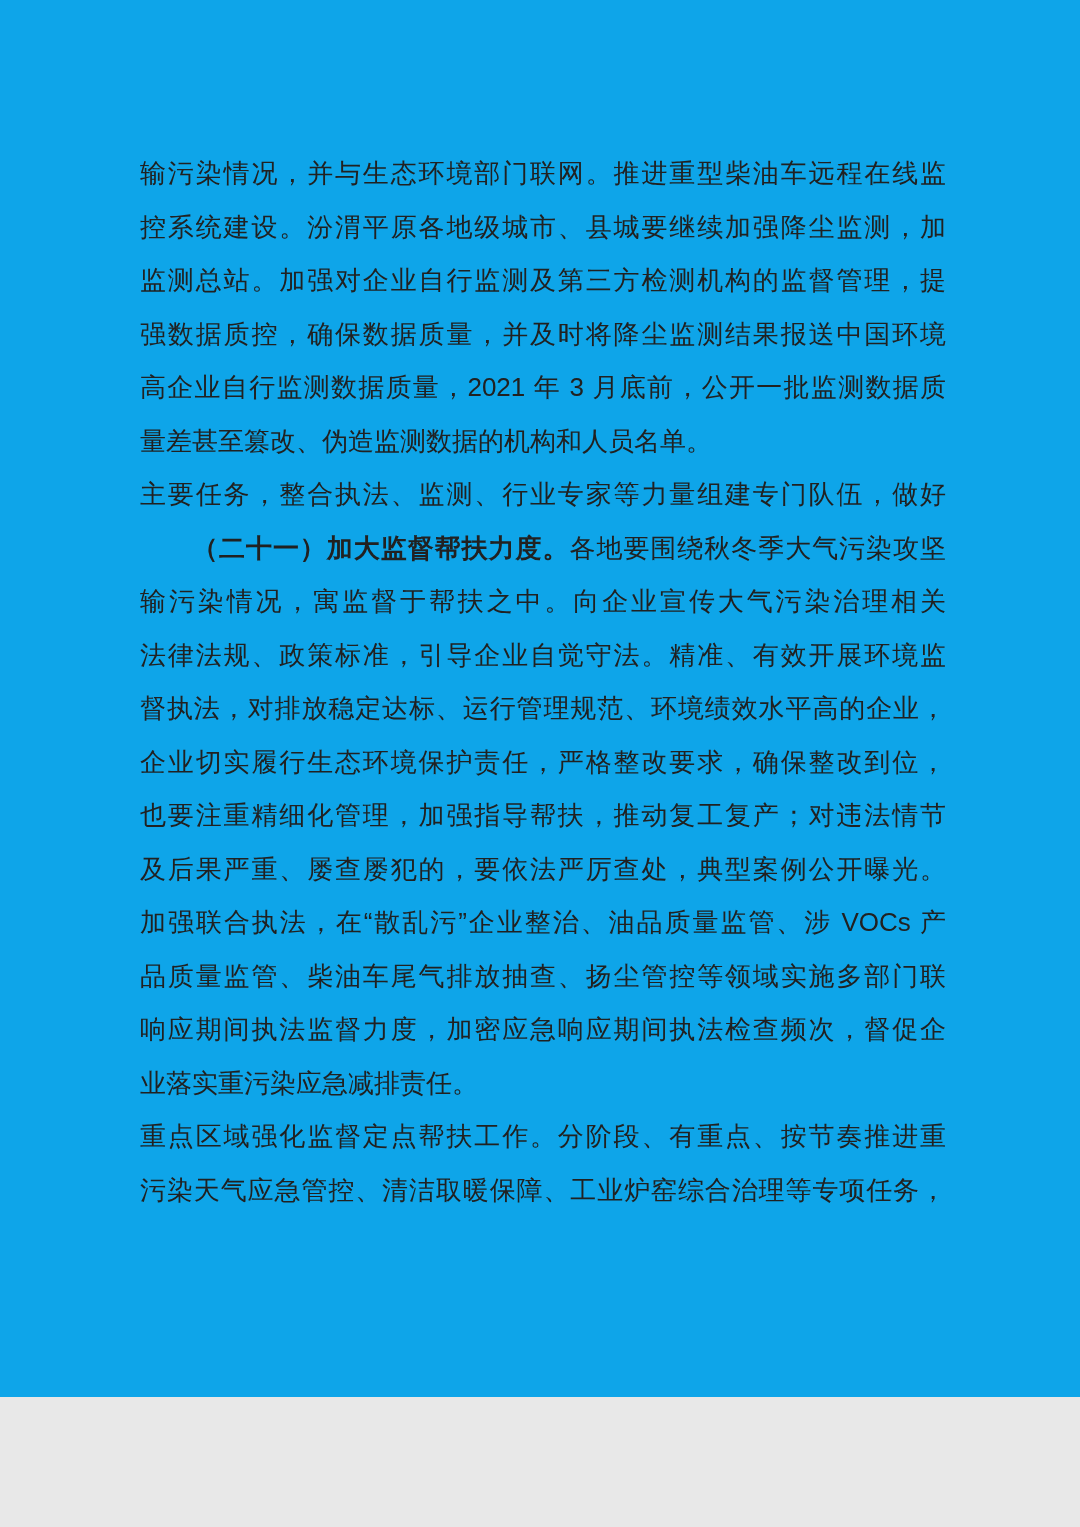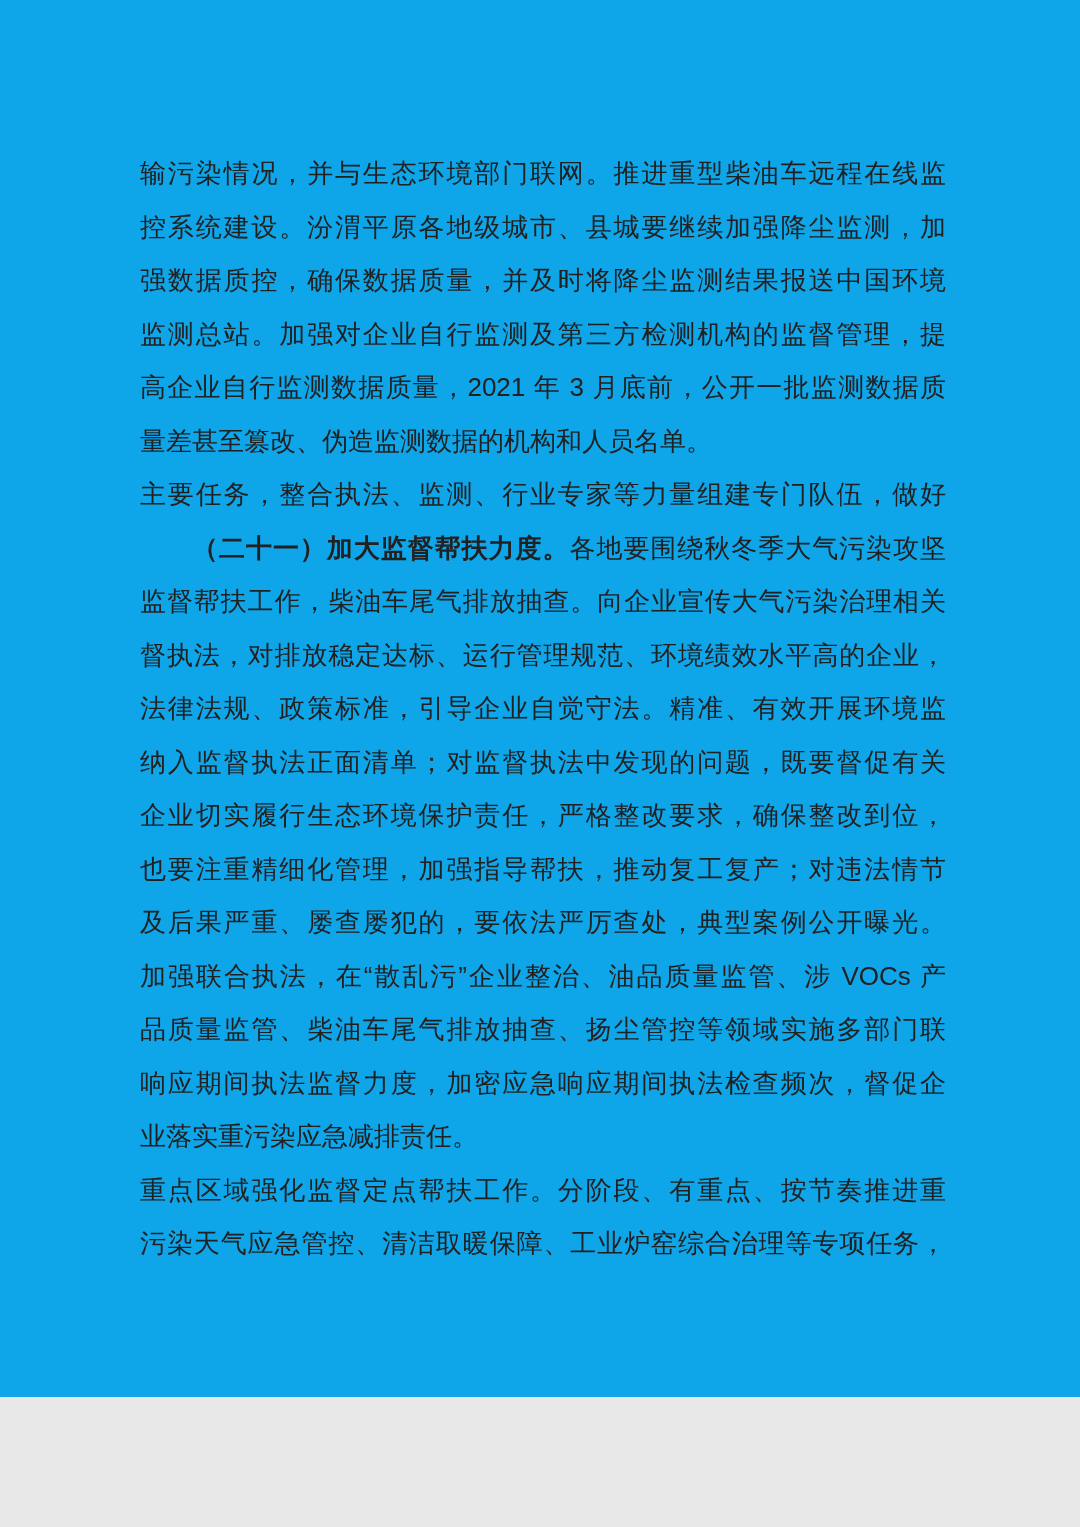--- a/index.html
+++ b/index.html
@@ -47,8 +47,8 @@
   <div class="doc-body">
       <div class="line j"><span>输污染情况，并与生态环境部门联网。推进重型柴油车远程在线监</span></div>
       <div class="line j"><span>控系统建设。汾渭平原各地级城市、县城要继续加强降尘监测，加</span></div>
+      <div class="line j"><span>监测总站。加强对企业自行监测及第三方检测机构的监督管理，提</span></div>
       <div class="line j"><span>强数据质控，确保数据质量，并及时将降尘监测结果报送中国环境</span></div>
-      <div class="line j"><span>监测总站。加强对企业自行监测及第三方检测机构的监督管理，提</span></div>
       <div class="line j"><span>高企业自行监测数据质量，2021 年 3 月底前，公开一批监测数据质</span></div>
       <div class="line"><span>量差甚至篡改、伪造监测数据的机构和人员名单。</span></div>
       <div class="line j"><span>主要任务，整合执法、监测、行业专家等力量组建专门队伍，做好</span></div>

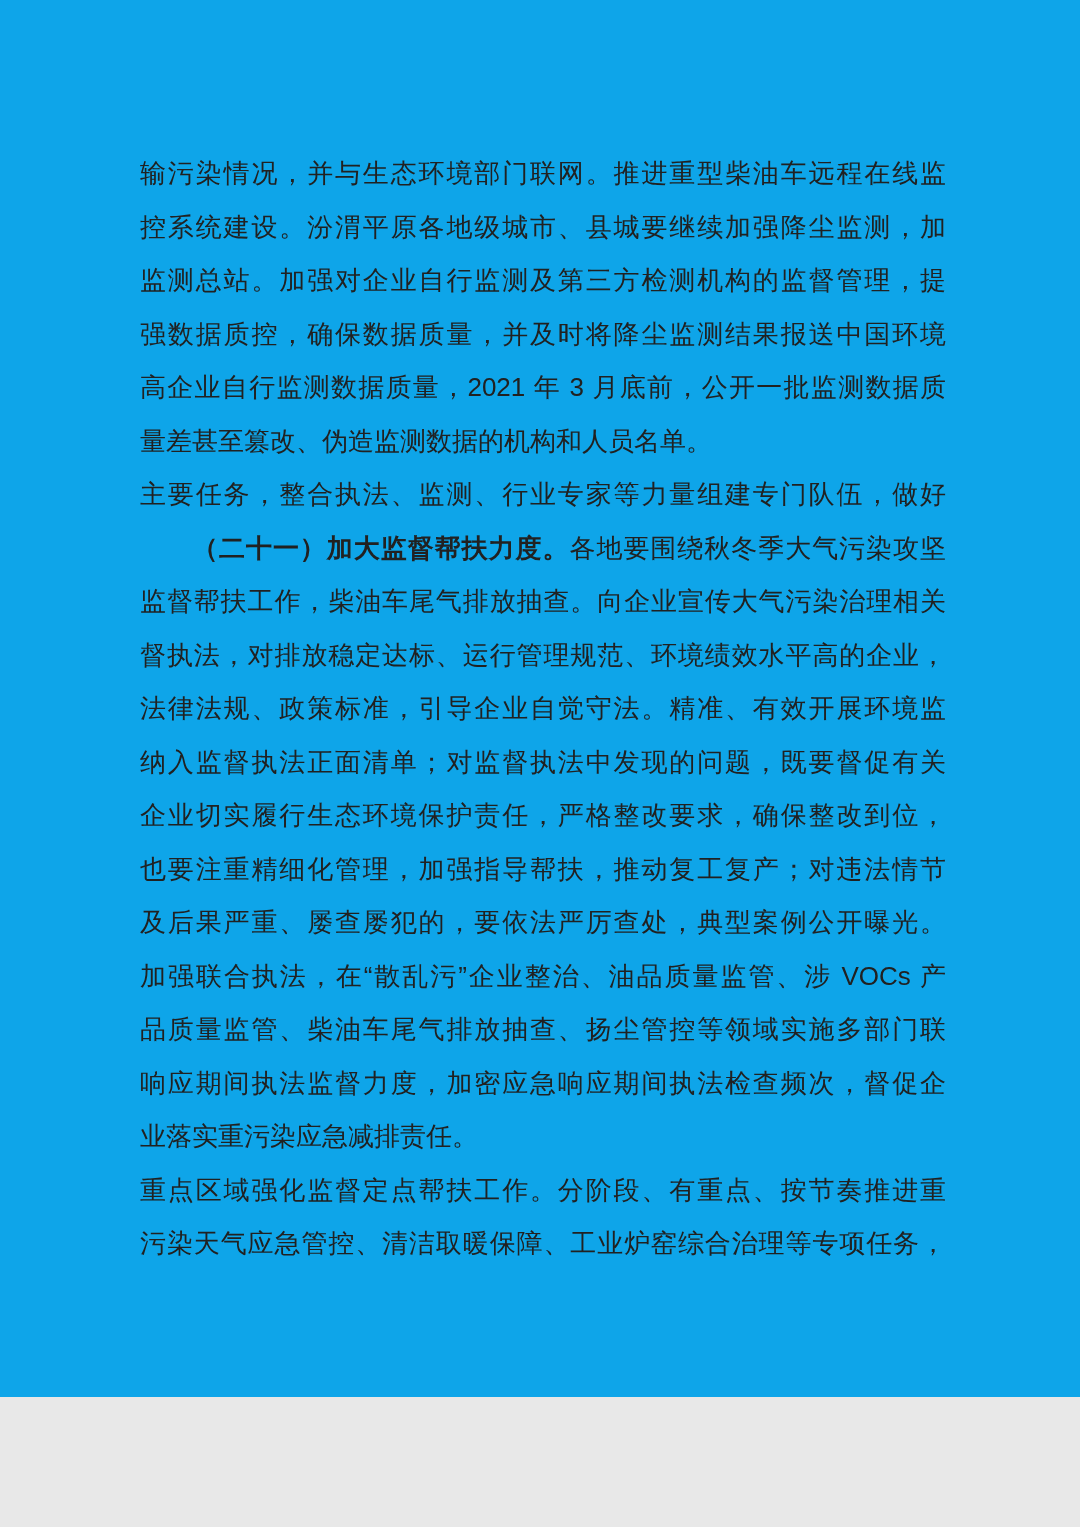--- a/index.html
+++ b/index.html
@@ -53,7 +53,7 @@
       <div class="line"><span>量差甚至篡改、伪造监测数据的机构和人员名单。</span></div>
       <div class="line j"><span>主要任务，整合执法、监测、行业专家等力量组建专门队伍，做好</span></div>
       <div class="line j ind"><span class="b">（二十一）加大监督帮扶力度。</span><span>各地要围绕秋冬季大气污染攻坚</span></div>
-      <div class="line j"><span>监督帮扶工作，柴油车尾气排放抽查。向企业宣传大气污染治理相关</span></div>
+      <div class="line j"><span>输污染情况，寓监督于帮扶之中。向企业宣传大气污染治理相关</span></div>
       <div class="line j"><span>督执法，对排放稳定达标、运行管理规范、环境绩效水平高的企业，</span></div>
       <div class="line j"><span>法律法规、政策标准，引导企业自觉守法。精准、有效开展环境监</span></div>
       <div class="line j"><span>纳入监督执法正面清单；对监督执法中发现的问题，既要督促有关</span></div>

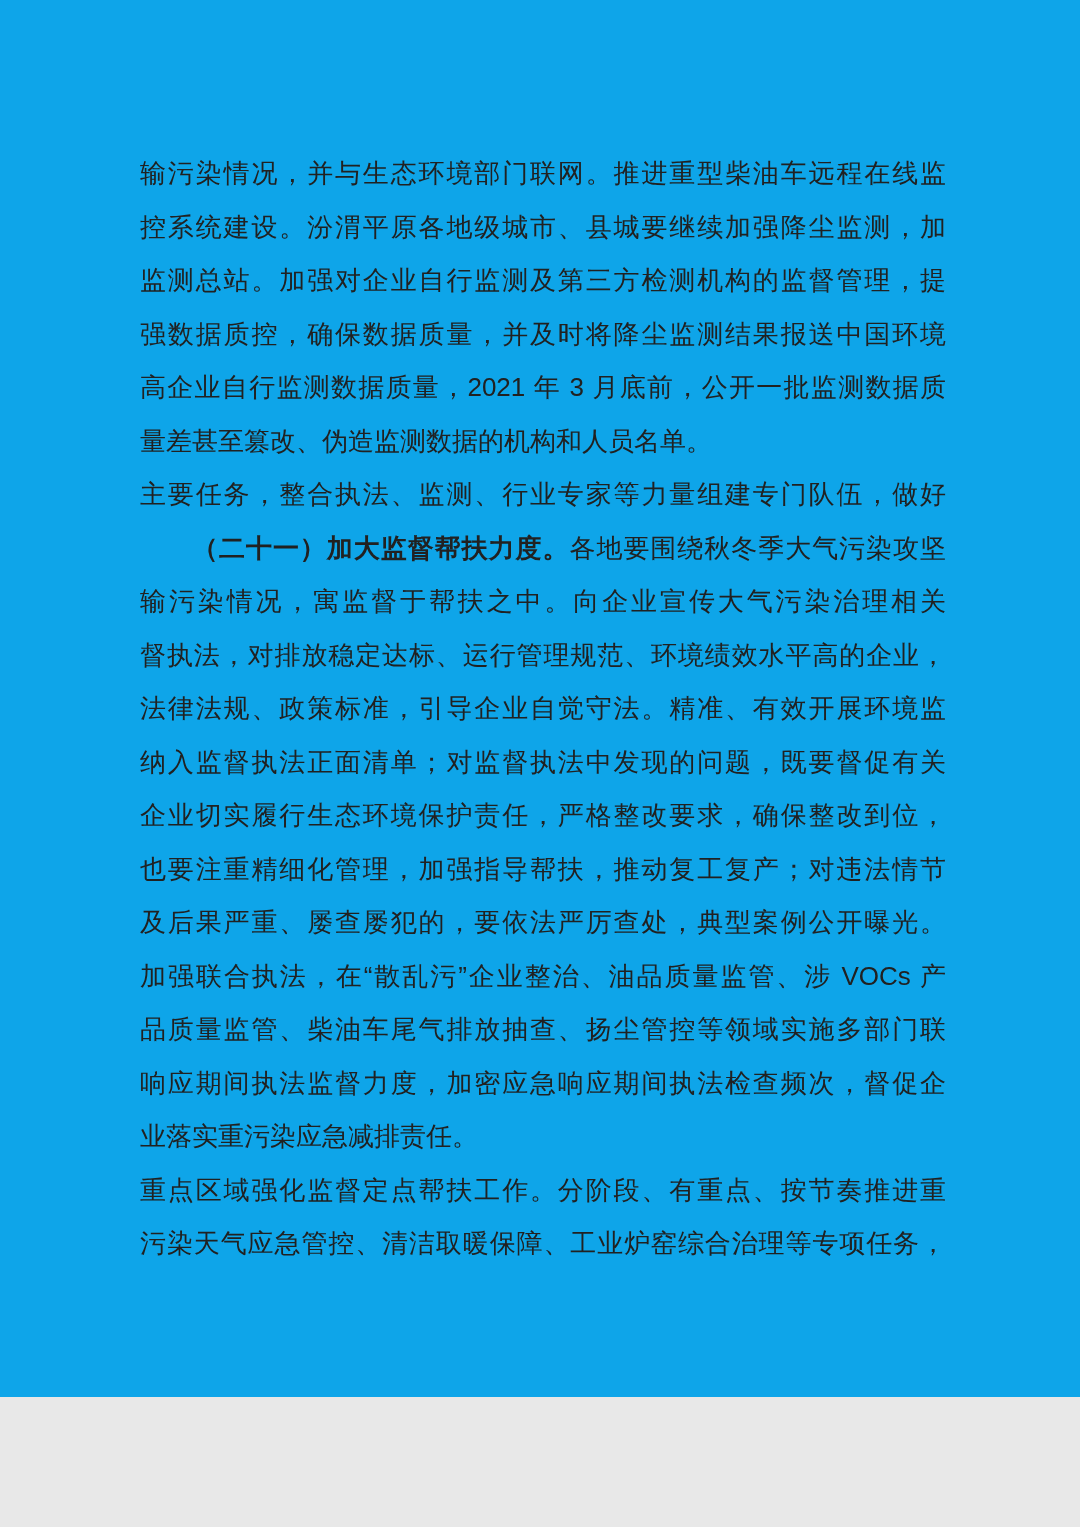--- a/index.html
+++ b/index.html
@@ -54,8 +54,8 @@
       <div class="line j"><span>主要任务，整合执法、监测、行业专家等力量组建专门队伍，做好</span></div>
       <div class="line j ind"><span class="b">（二十一）加大监督帮扶力度。</span><span>各地要围绕秋冬季大气污染攻坚</span></div>
       <div class="line j"><span>输污染情况，寓监督于帮扶之中。向企业宣传大气污染治理相关</span></div>
+      <div class="line j"><span>法律法规、政策标准，引导企业自觉守法。精准、有效开展环境监</span></div>
       <div class="line j"><span>督执法，对排放稳定达标、运行管理规范、环境绩效水平高的企业，</span></div>
-      <div class="line j"><span>法律法规、政策标准，引导企业自觉守法。精准、有效开展环境监</span></div>
       <div class="line j"><span>纳入监督执法正面清单；对监督执法中发现的问题，既要督促有关</span></div>
       <div class="line j"><span>企业切实履行生态环境保护责任，严格整改要求，确保整改到位，</span></div>
       <div class="line j"><span>也要注重精细化管理，加强指导帮扶，推动复工复产；对违法情节</span></div>

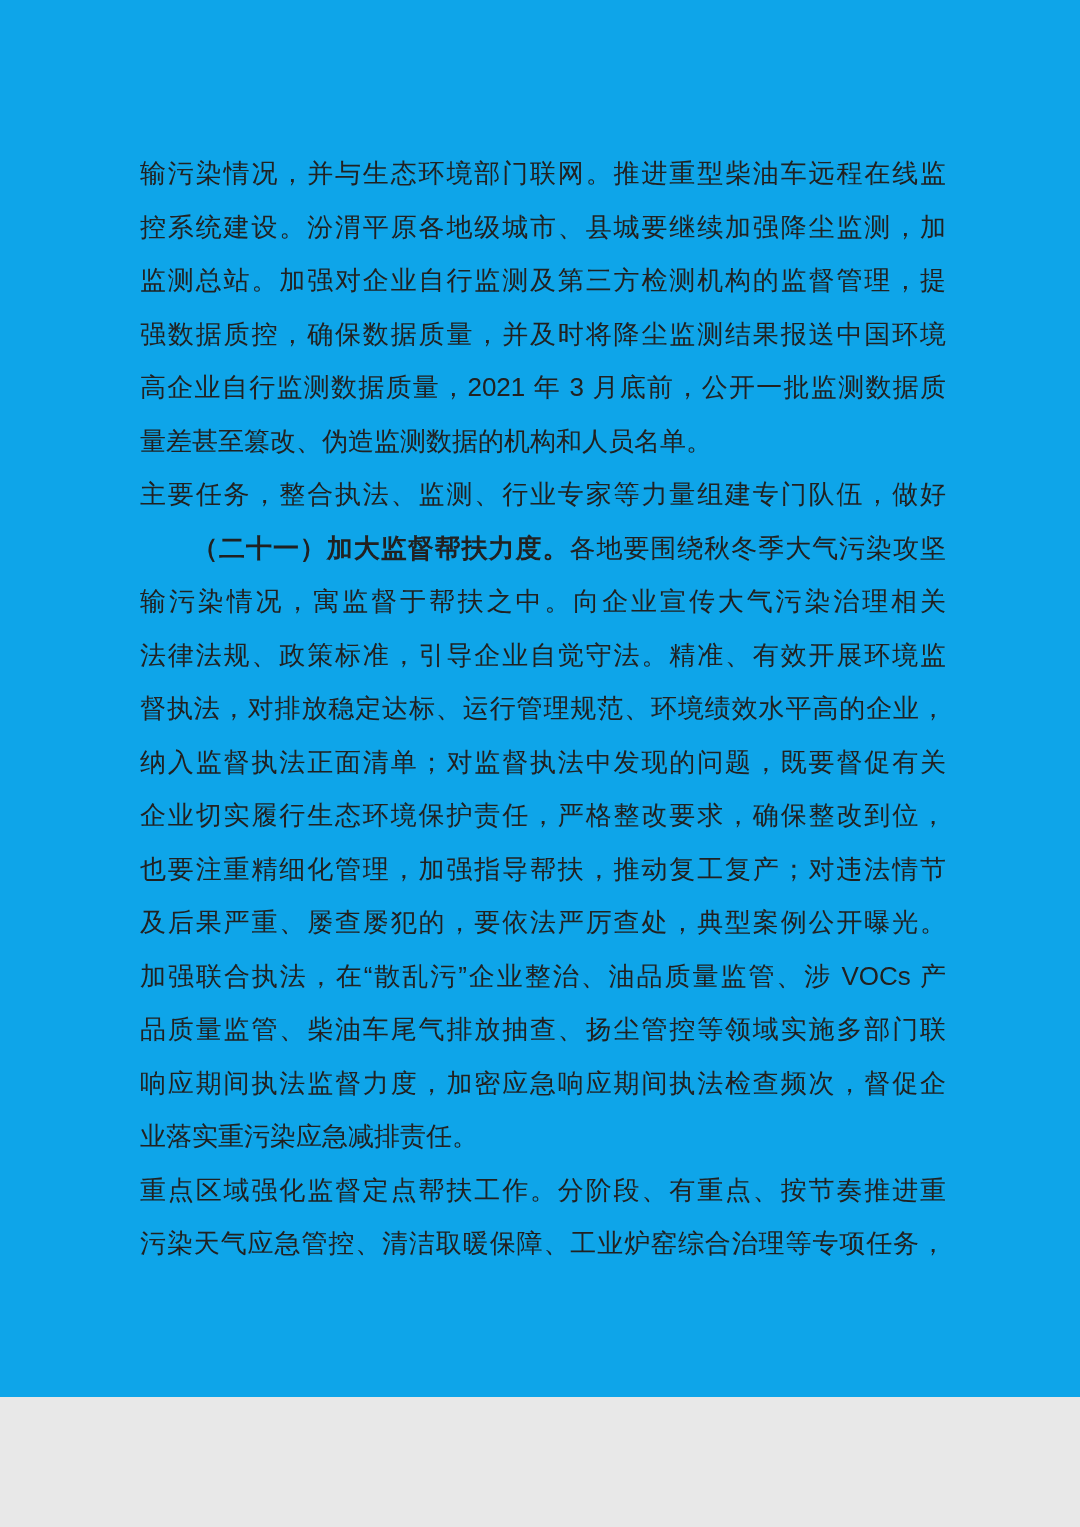--- a/index.html
+++ b/index.html
@@ -56,7 +56,6 @@
       <div class="line j"><span>输污染情况，寓监督于帮扶之中。向企业宣传大气污染治理相关</span></div>
       <div class="line j"><span>法律法规、政策标准，引导企业自觉守法。精准、有效开展环境监</span></div>
       <div class="line j"><span>督执法，对排放稳定达标、运行管理规范、环境绩效水平高的企业，</span></div>
-      <div class="line j"><span>纳入监督执法正面清单；对监督执法中发现的问题，既要督促有关</span></div>
       <div class="line j"><span>企业切实履行生态环境保护责任，严格整改要求，确保整改到位，</span></div>
       <div class="line j"><span>也要注重精细化管理，加强指导帮扶，推动复工复产；对违法情节</span></div>
       <div class="line j"><span>及后果严重、屡查屡犯的，要依法严厉查处，典型案例公开曝光。</span></div>

